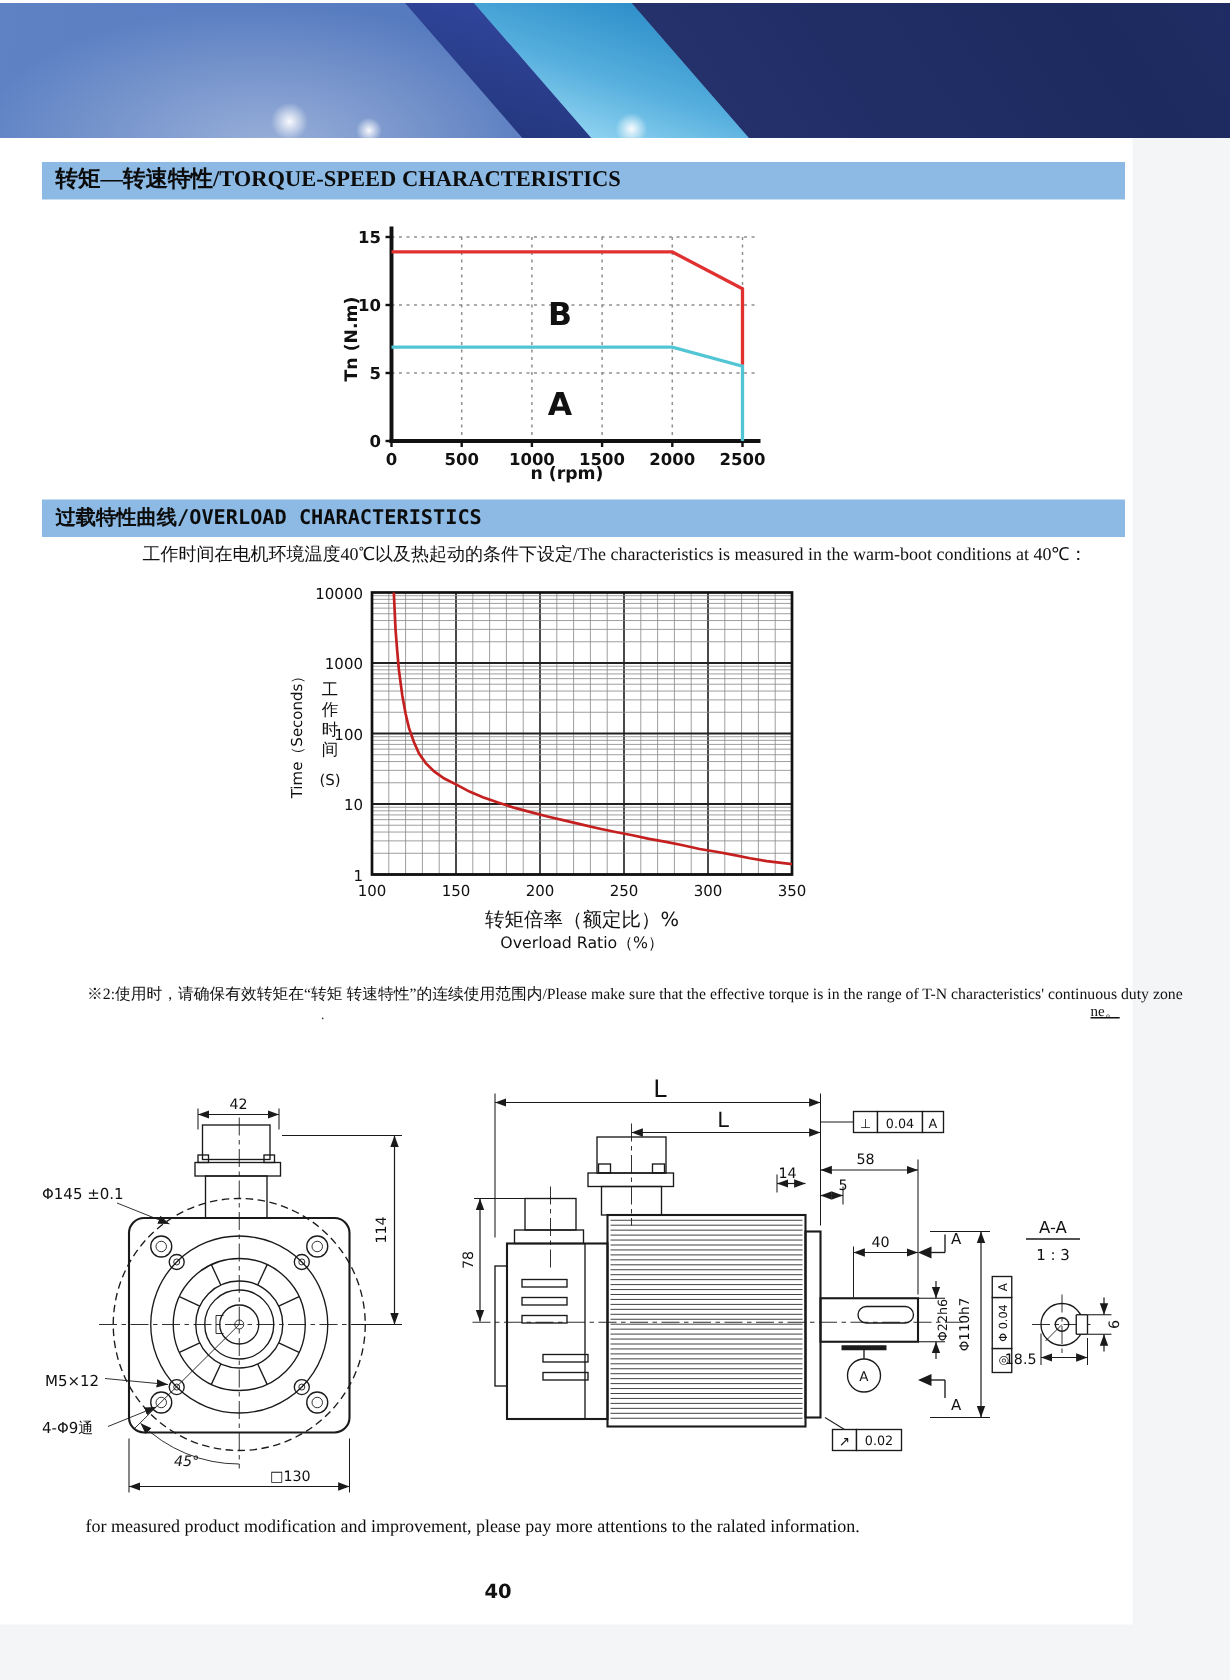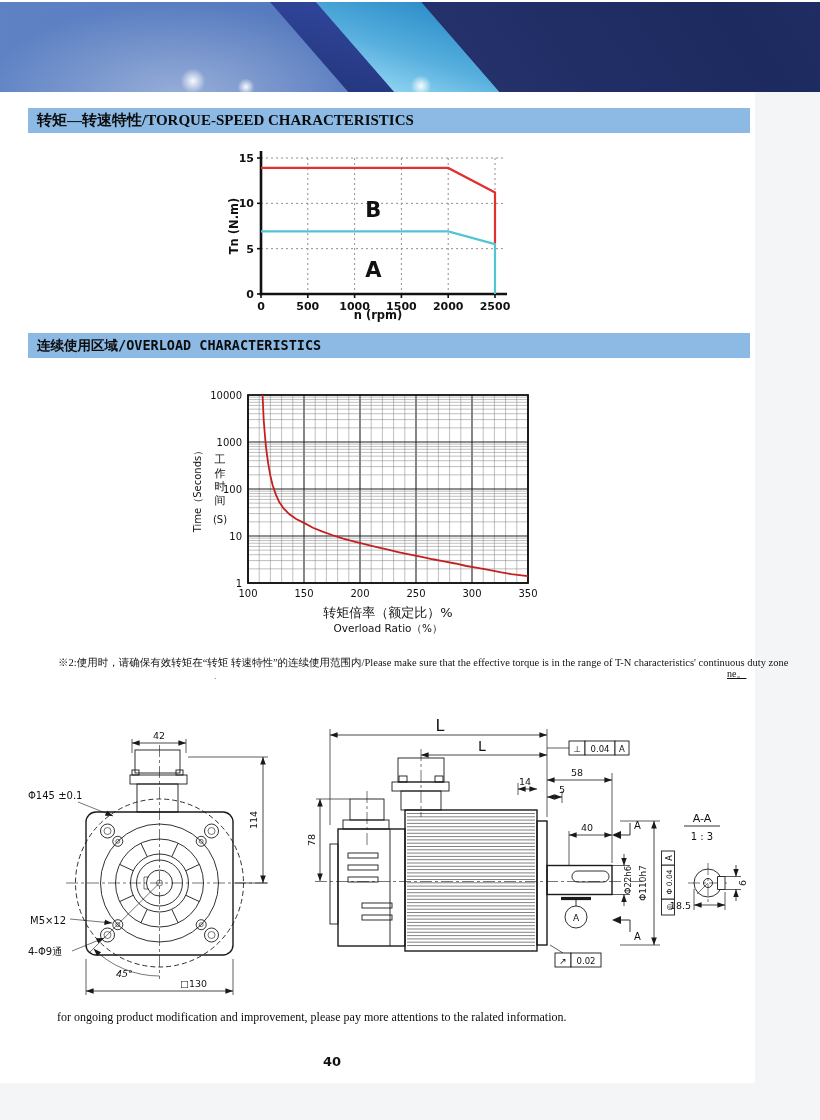--- a/index.html
+++ b/index.html
@@ -112,7 +112,7 @@
       <text x="40" y="81" text-anchor="middle" font-size="11.5" fill="#111" font-weight="bold" transform="rotate(-90 40 81)">Tn (N.m)</text>
     </svg>
 
-  <div id="bar2" class="titlebar">连续使用区域/OVERLOAD CHARACTERISTICS</div>
+  <div id="bar2" class="titlebar">过载特性曲线/OVERLOAD CHARACTERISTICS</div>
   <svg id="chart2" style="left:175px;top:383px;" width="400" height="262" viewBox="0 0 400 262">
       <line x1="73" y1="12" x2="73" y2="200" stroke="#222" stroke-width="1.1"></line>
       <line x1="84.2" y1="12" x2="84.2" y2="200" stroke="#8a8a8a" stroke-width="0.55"></line>

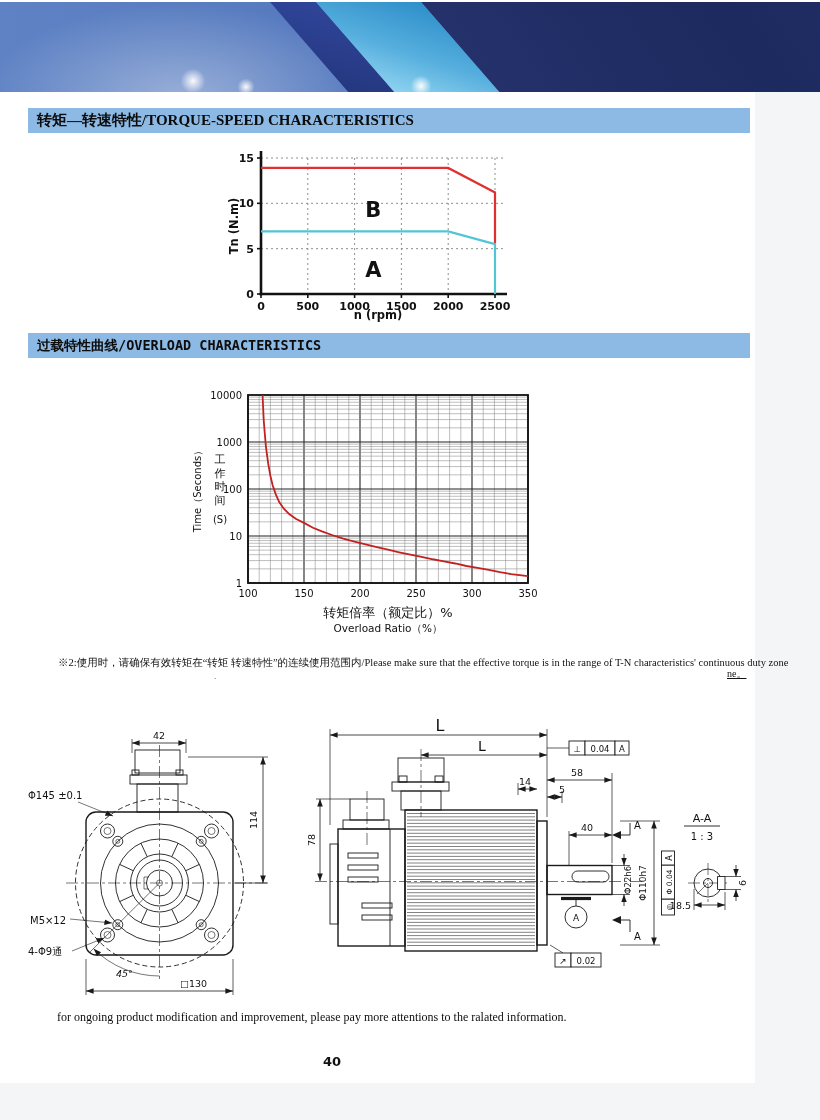--- a/index.html
+++ b/index.html
@@ -113,6 +113,7 @@
     </svg>
 
   <div id="bar2" class="titlebar">过载特性曲线/OVERLOAD CHARACTERISTICS</div>
+  <div class="subtitle">工作时间在电机环境温度40℃以及热起动的条件下设定/The characteristics is measured in the warm-boot conditions at 40℃：</div>
   <svg id="chart2" style="left:175px;top:383px;" width="400" height="262" viewBox="0 0 400 262">
       <line x1="73" y1="12" x2="73" y2="200" stroke="#222" stroke-width="1.1"></line>
       <line x1="84.2" y1="12" x2="84.2" y2="200" stroke="#8a8a8a" stroke-width="0.55"></line>

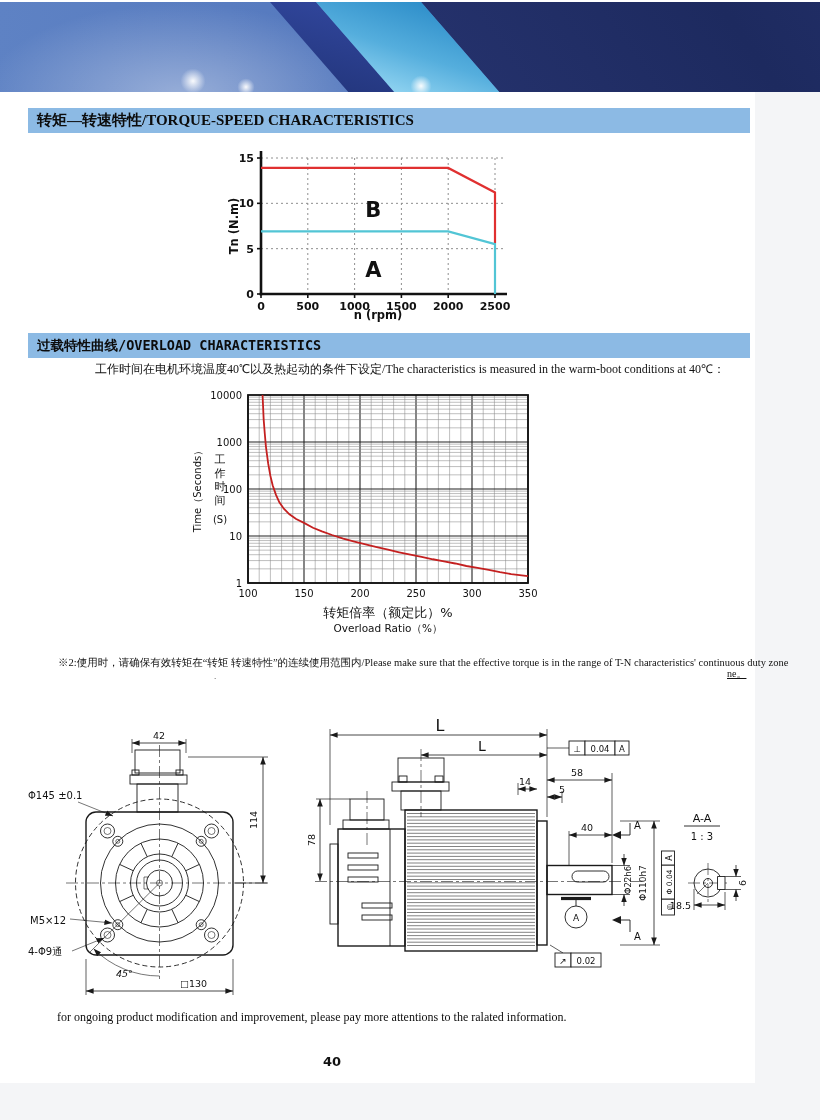--- a/index.html
+++ b/index.html
@@ -474,7 +474,7 @@
   </svg>
 
   <div class="footer-note">
-    <div class="l2">for ongoing product modification and improvement, please pay more attentions to the ralated information.</div>
+    <div class="l2">for measured product modification and improvement, please pay more attentions to the ralated information.</div>
   </div>
   <div class="pagenum">40</div>
 </div>

